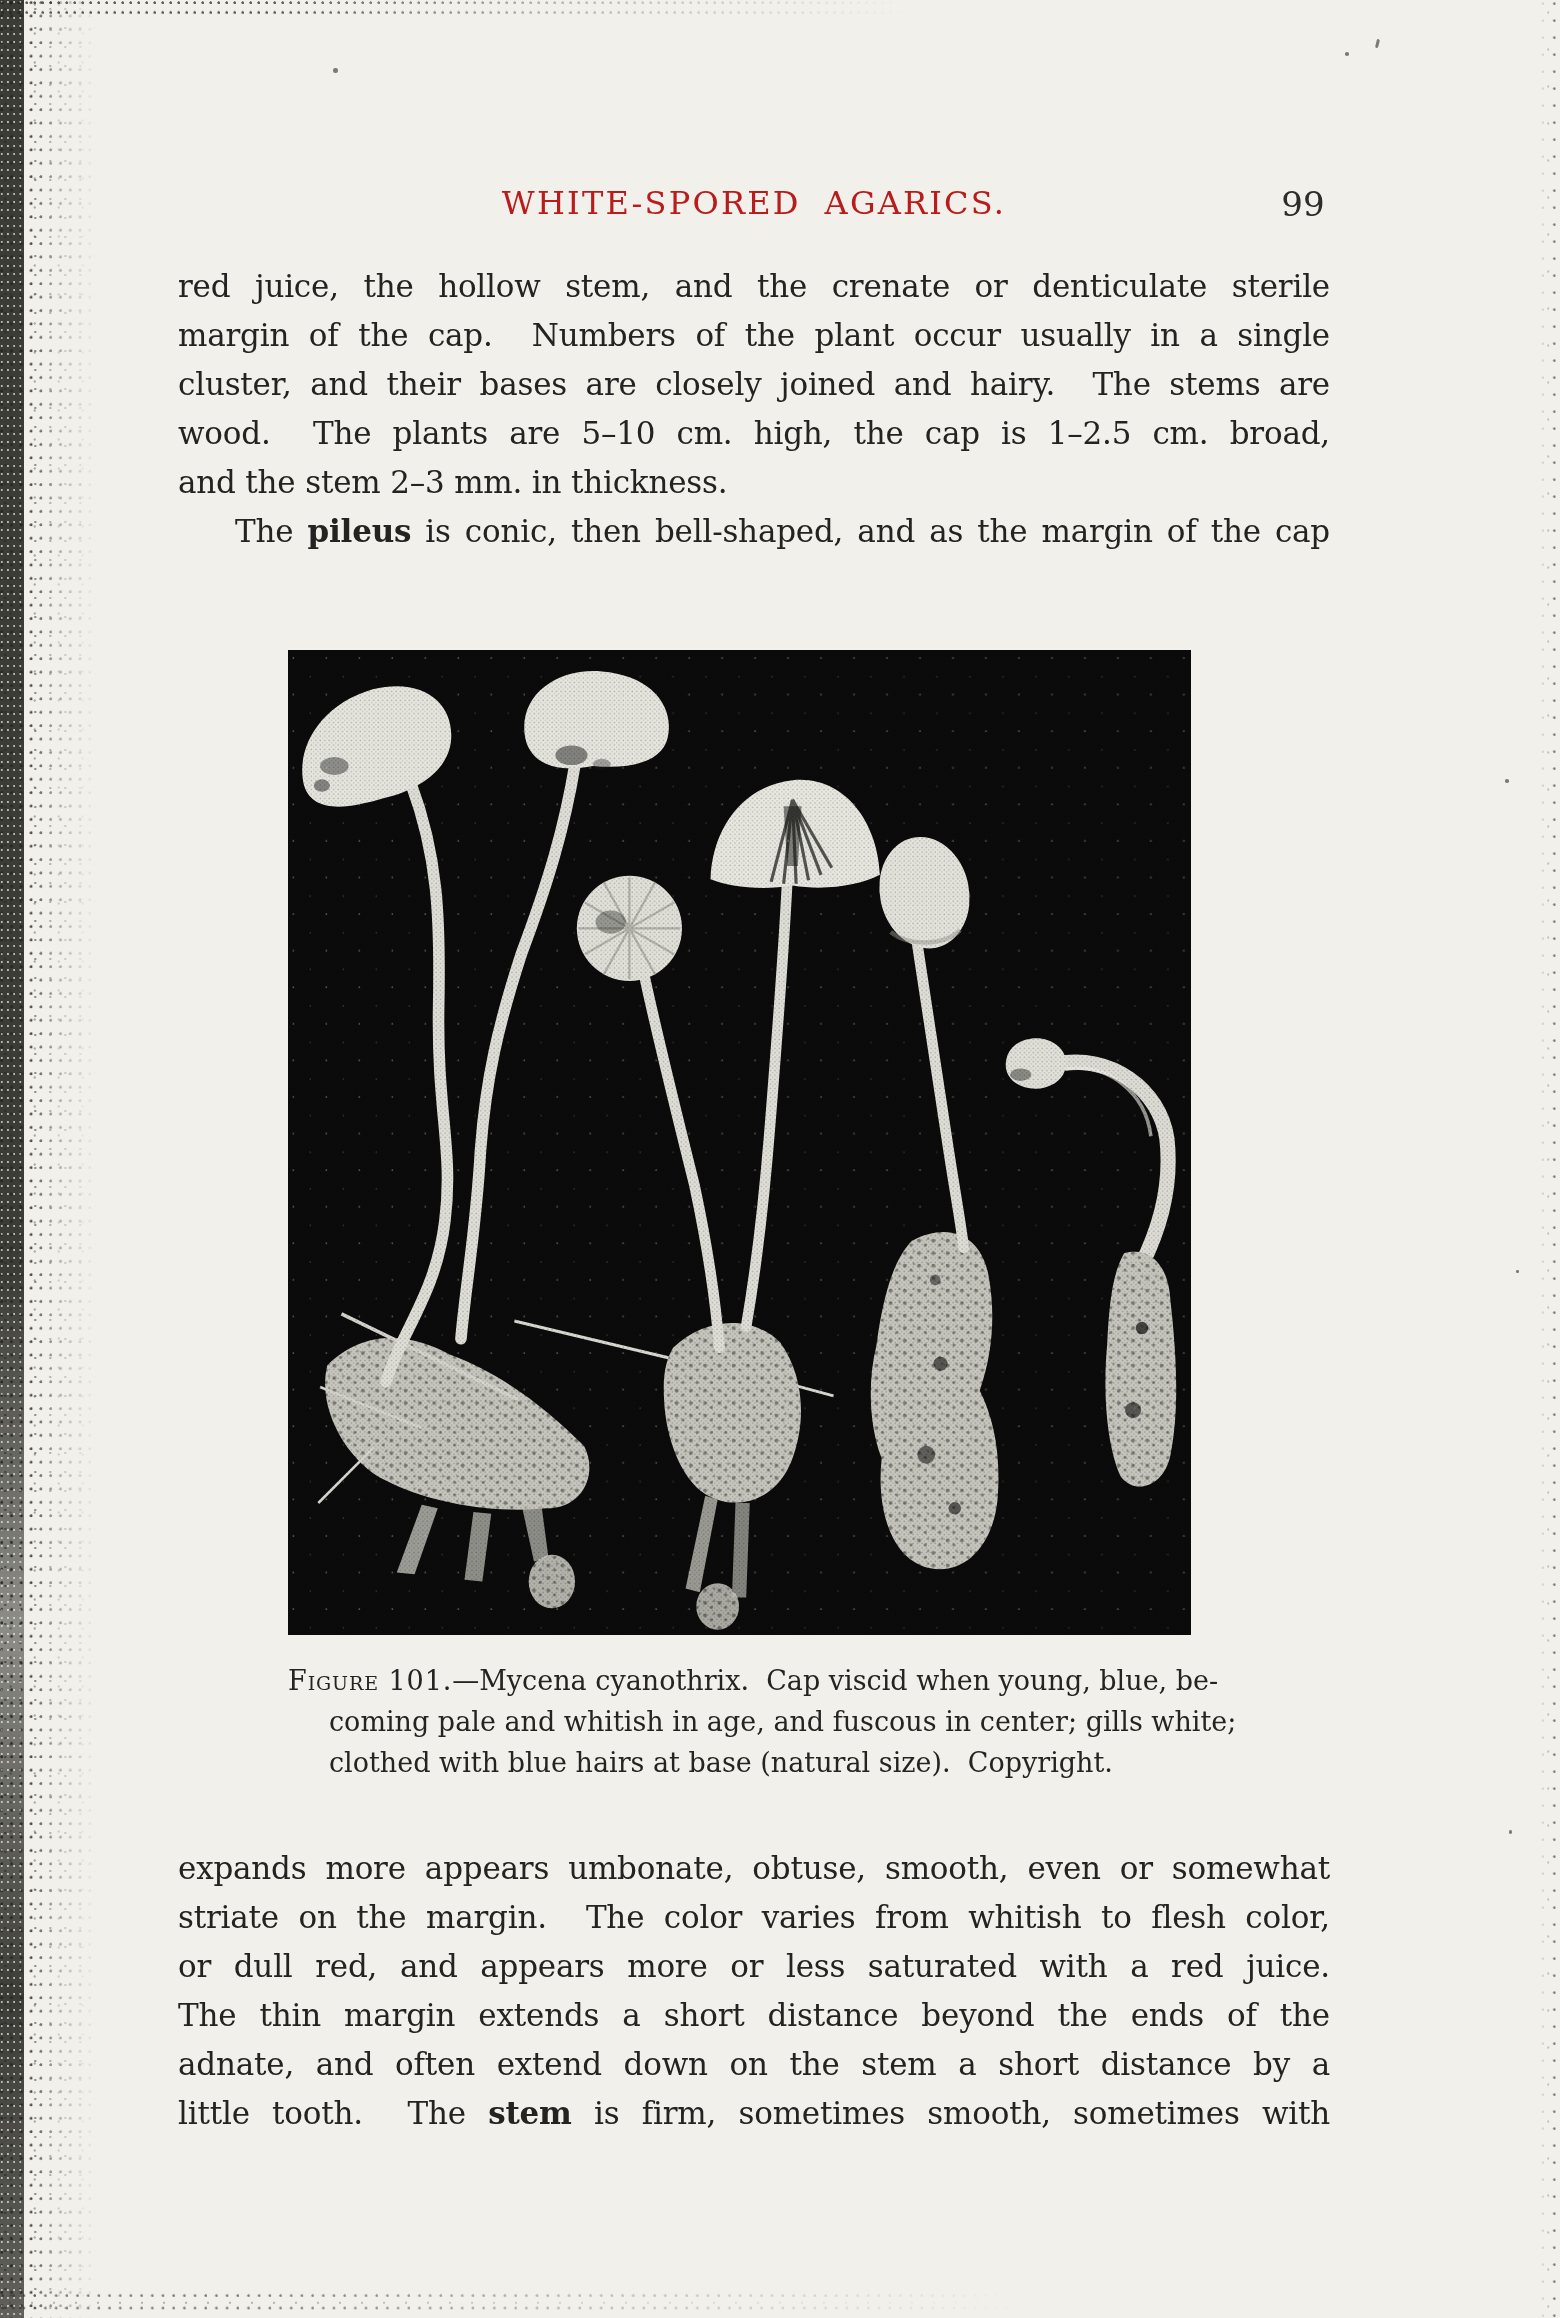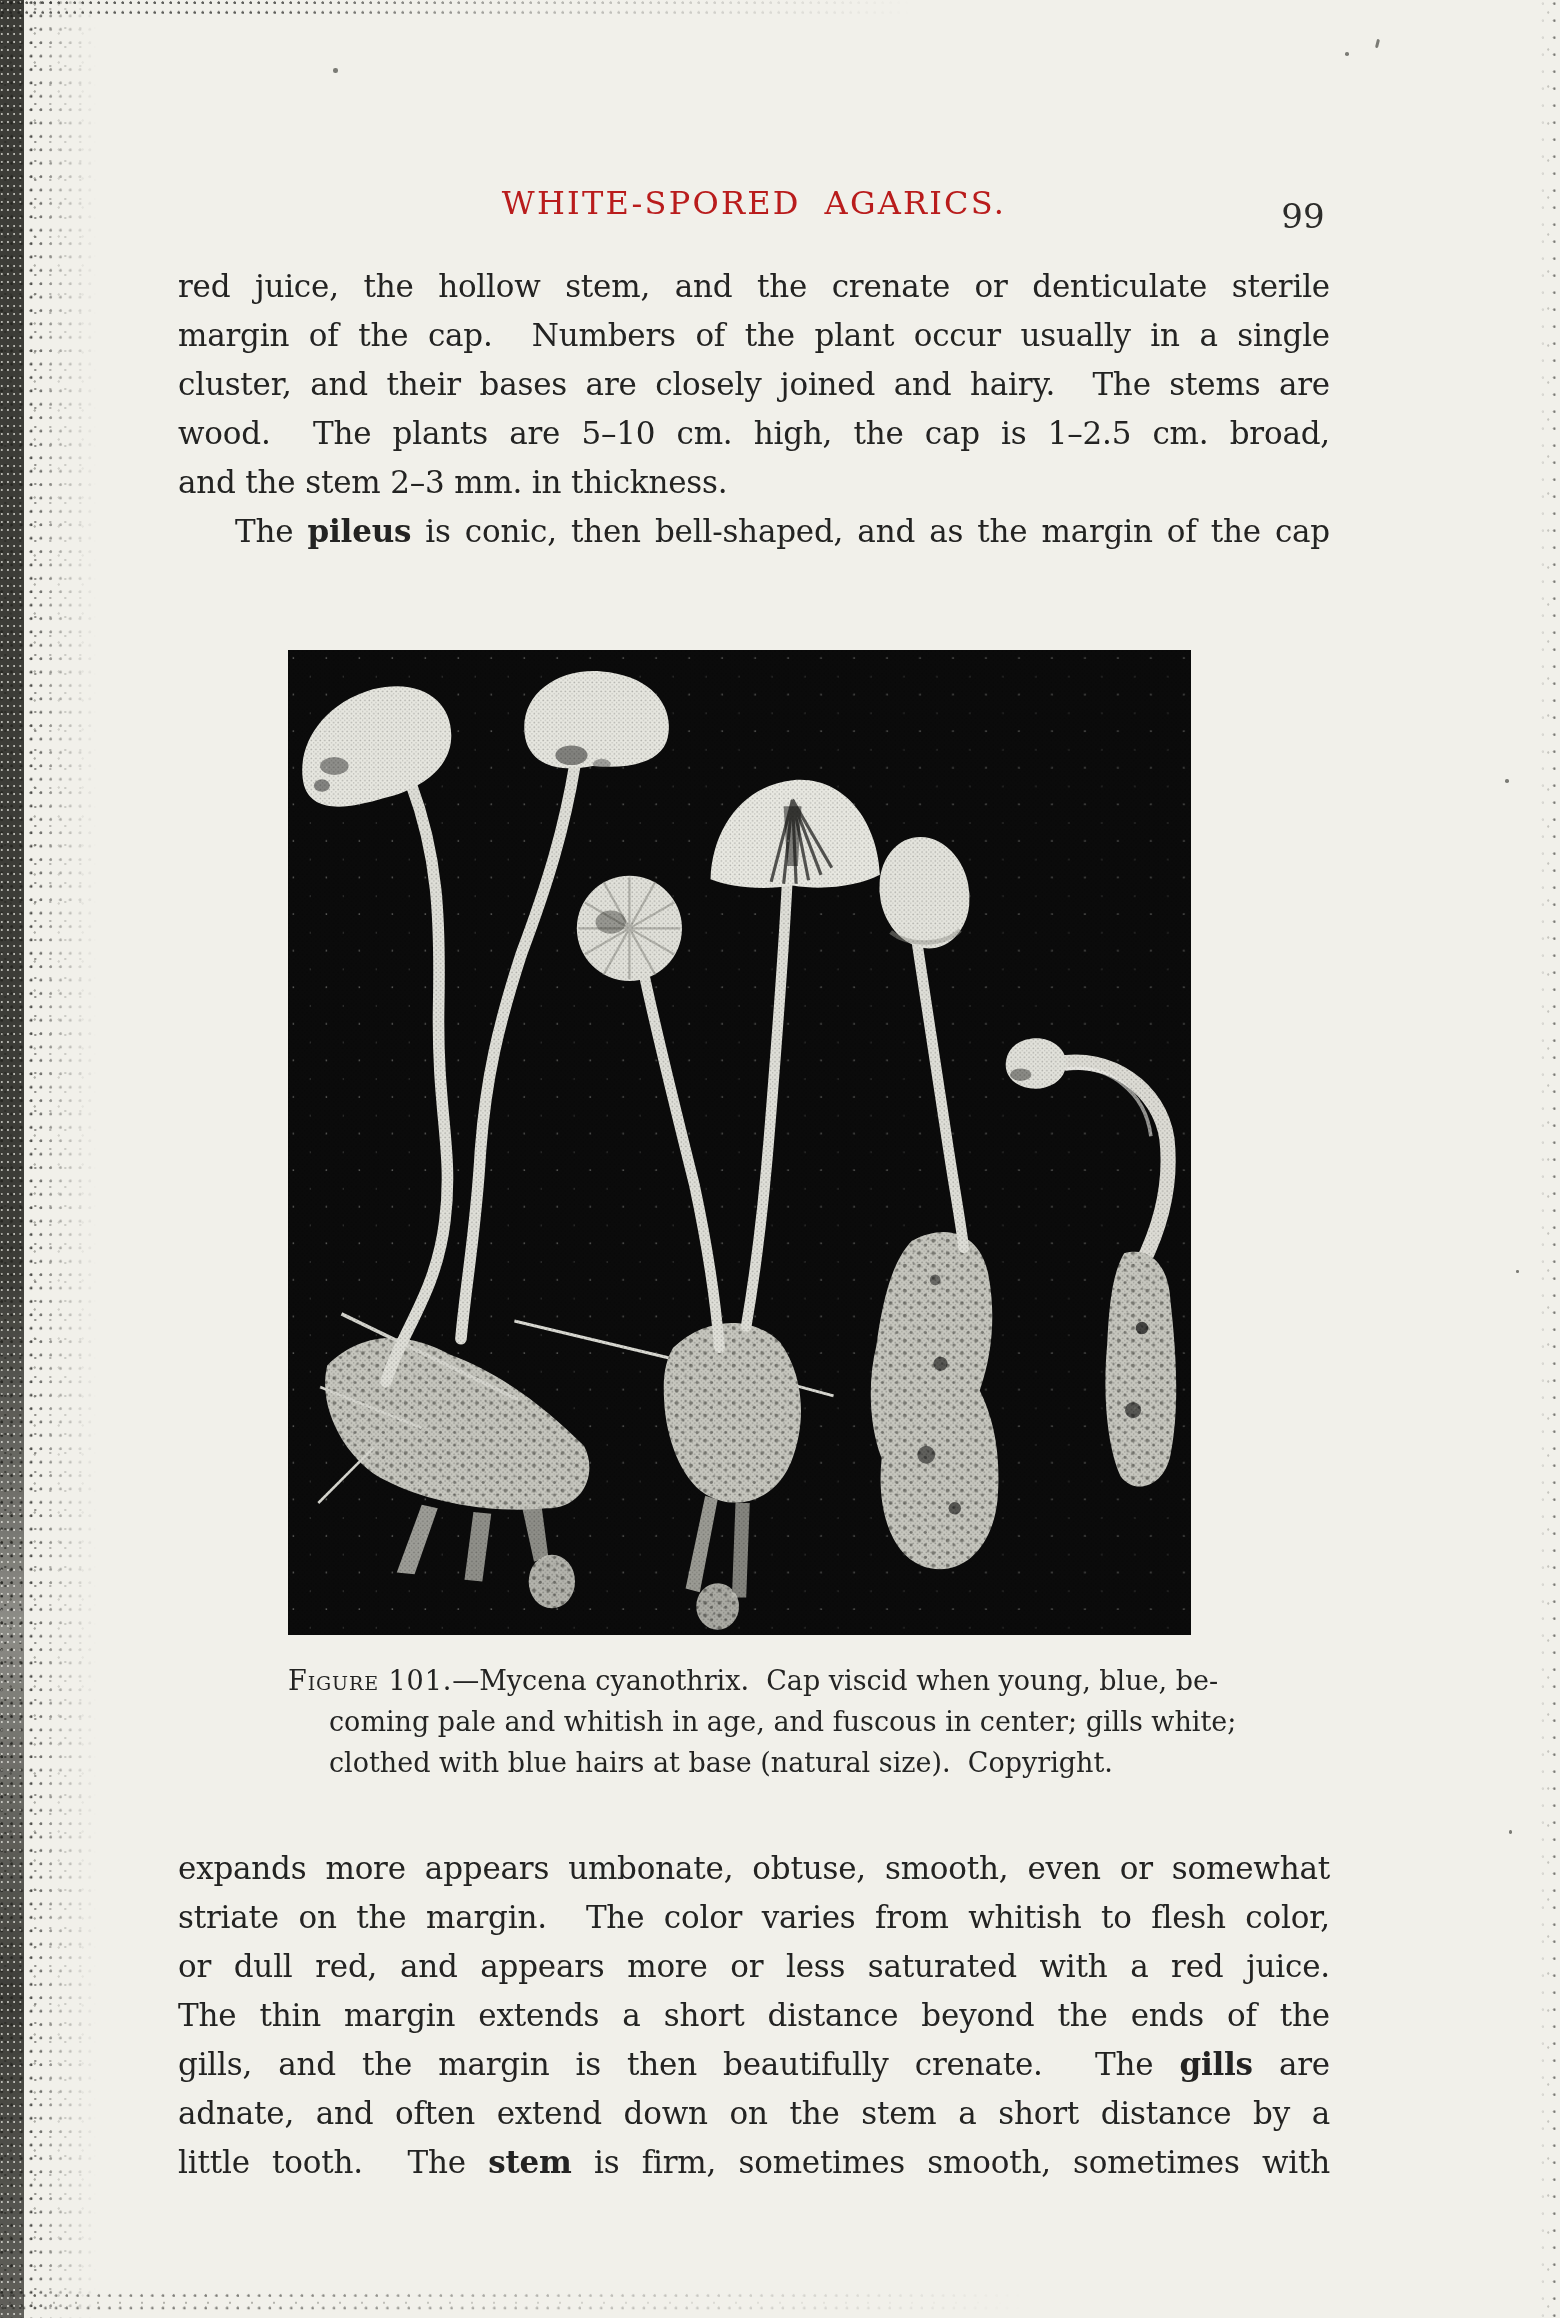--- a/index.html
+++ b/index.html
@@ -44,7 +44,7 @@
   
   .header-row{position:absolute;left:178px;top:184px;width:1152px;height:45px;}
   .page-title{display:block;text-align:center;font-size:32px;letter-spacing:2.2px;word-spacing:11.6px;color:#b91c1c;}
-  .page-number{position:absolute;right:5.4px;top:12px;font-size:34px;color:#2c2c2a;}
+  .page-number{position:absolute;right:5.4px;top:0;font-size:34px;color:#2c2c2a;}
 
   .para{position:absolute;font-size:31px;letter-spacing:-0.2px;line-height:49px;color:#232322;}
   #para1{left:178px;top:262px;width:1152px;}

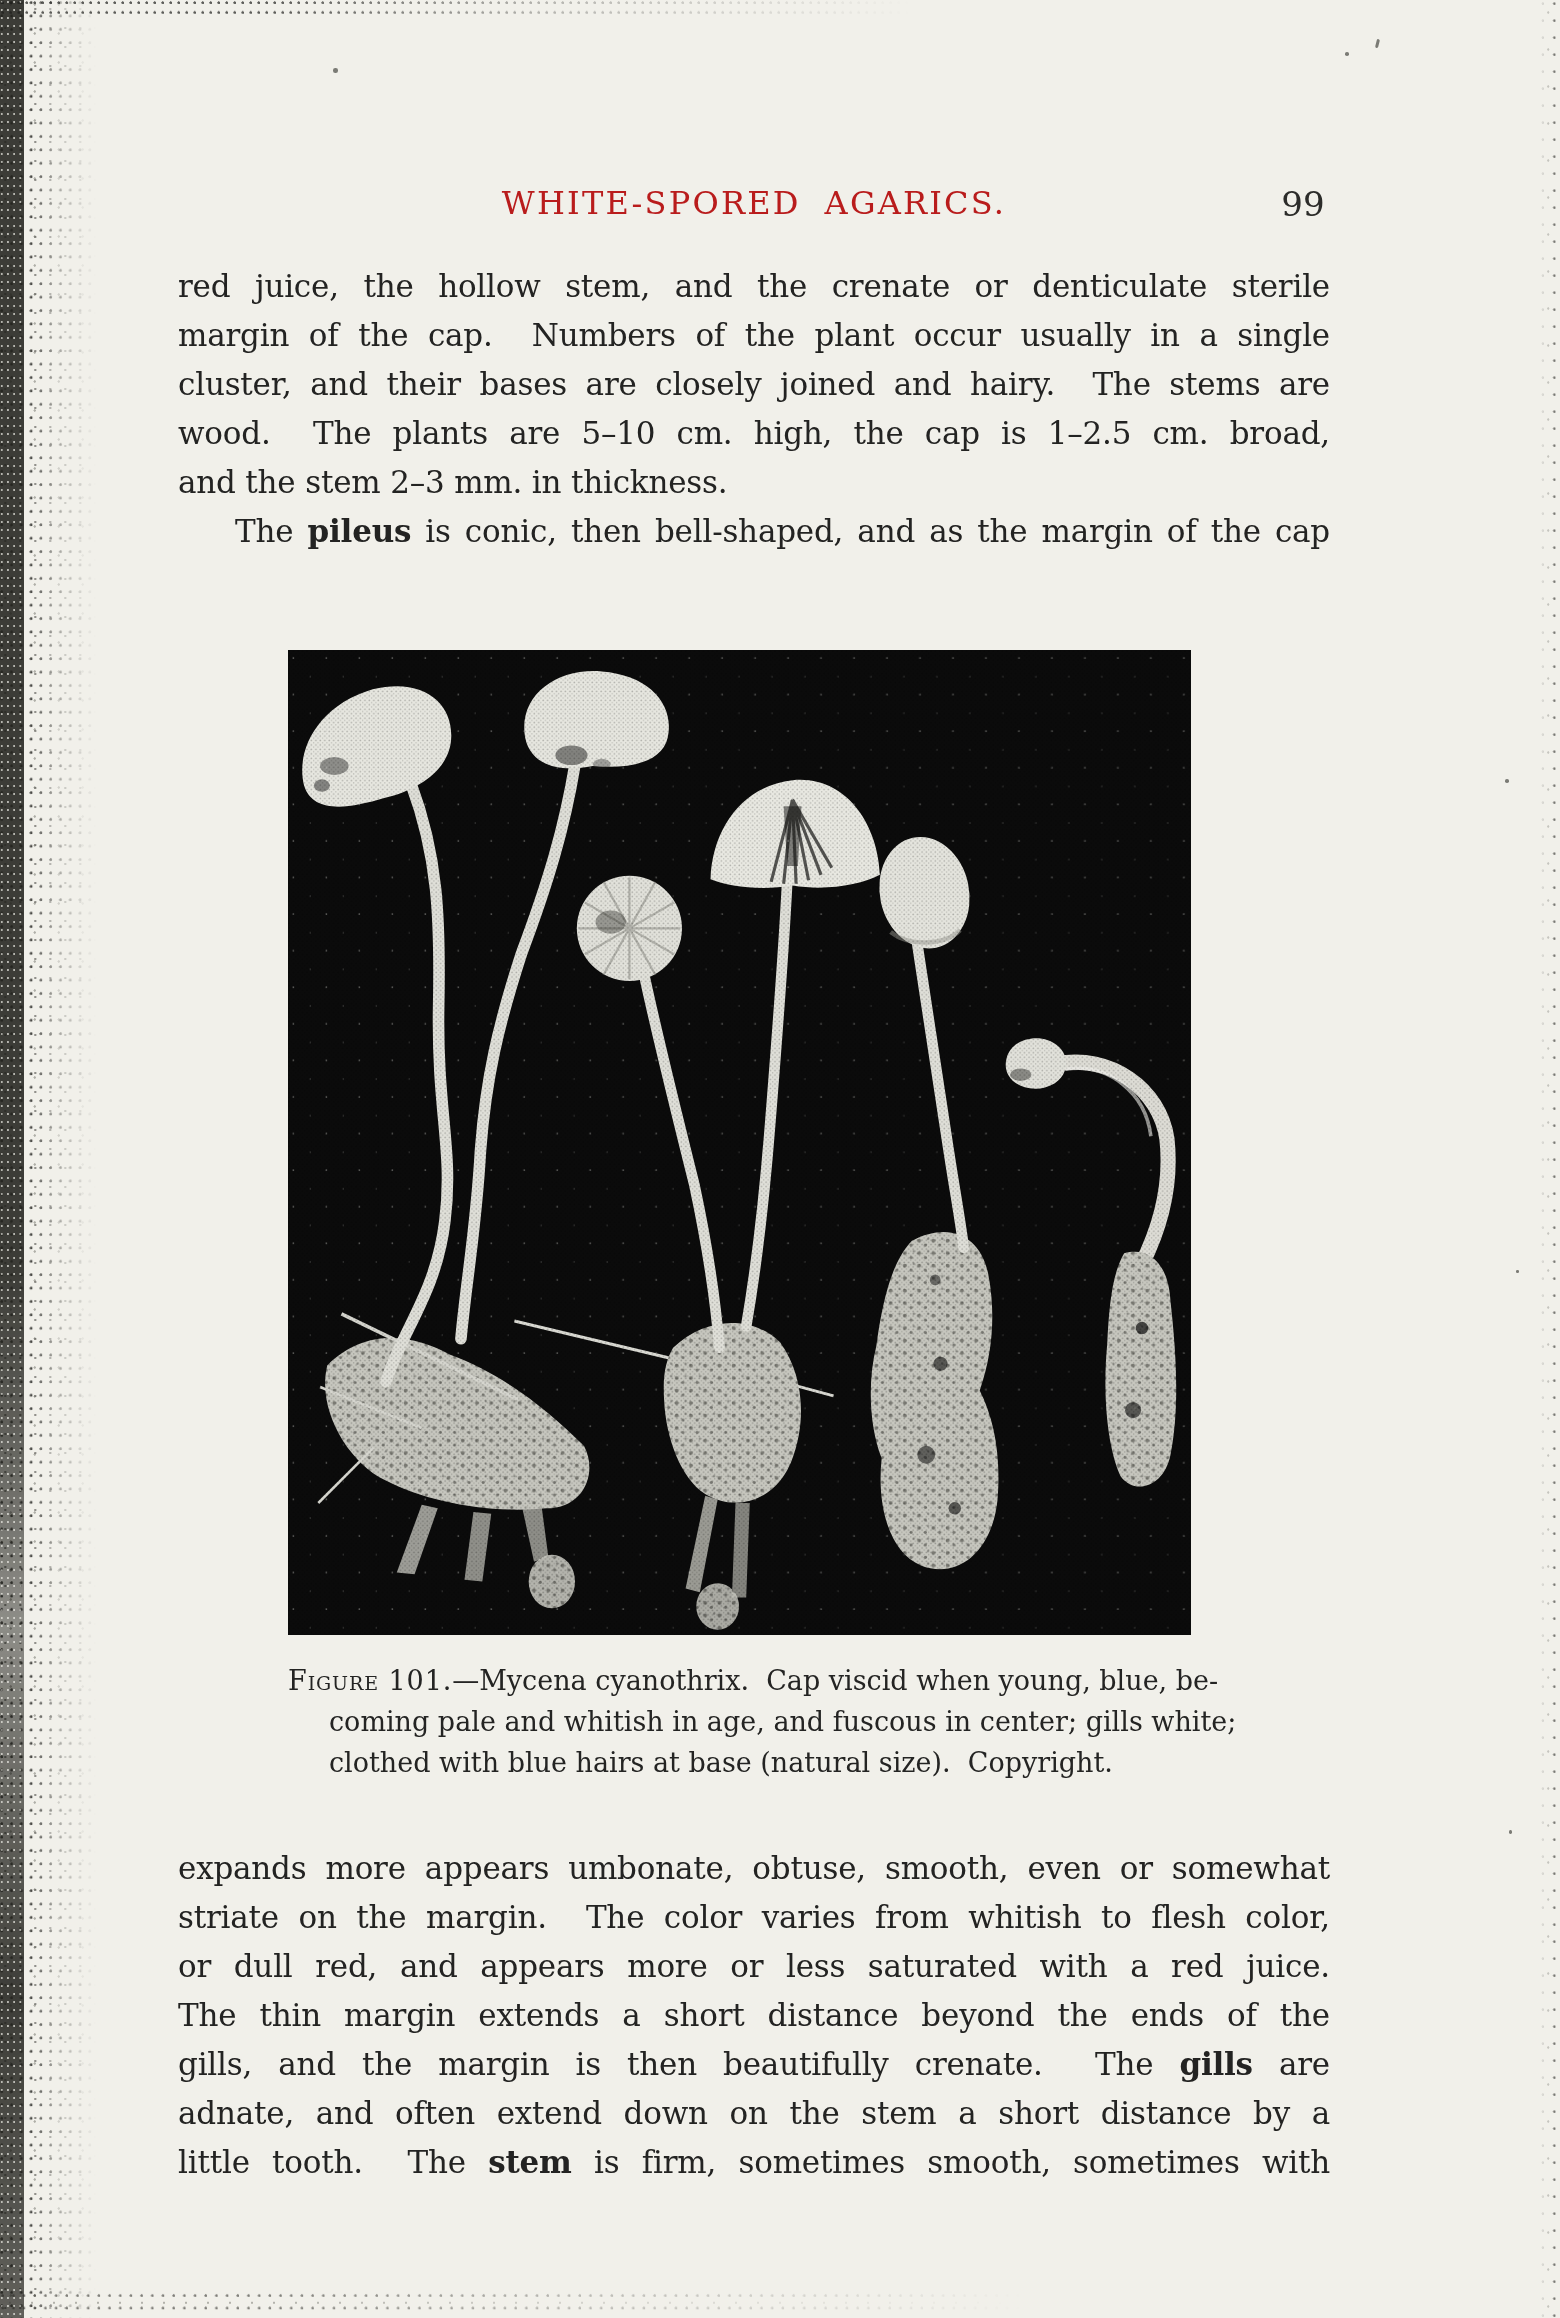--- a/index.html
+++ b/index.html
@@ -219,7 +219,6 @@
       <div class="line"><span>striate on the margin.&nbsp; The color varies from whitish to flesh color,</span></div>
       <div class="line"><span>or dull red, and appears more or less saturated with a red juice.</span></div>
       <div class="line"><span>The thin margin extends a short distance beyond the ends of the</span></div>
-      <div class="line"><span>gills, and the margin is then beautifully crenate.&nbsp; The </span><span class="b">gills</span><span> are</span></div>
       <div class="line"><span>adnate, and often extend down on the stem a short distance by a</span></div>
       <div class="line"><span>little tooth.&nbsp; The </span><span class="b">stem</span><span> is firm, sometimes smooth, sometimes with</span></div>
     </div>

